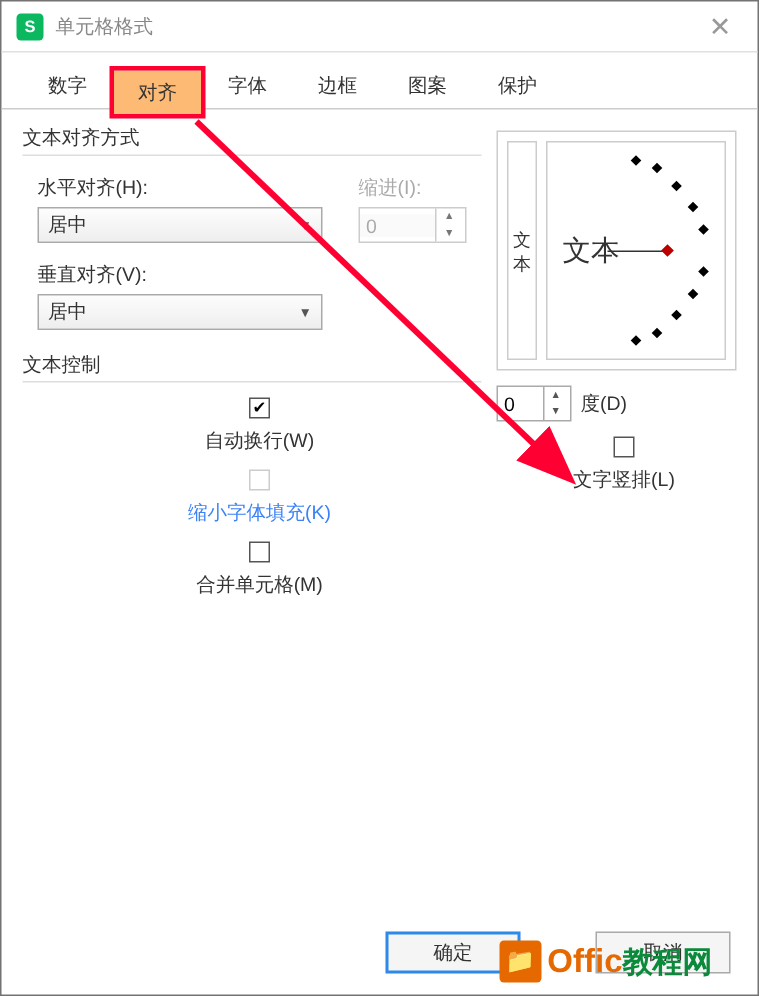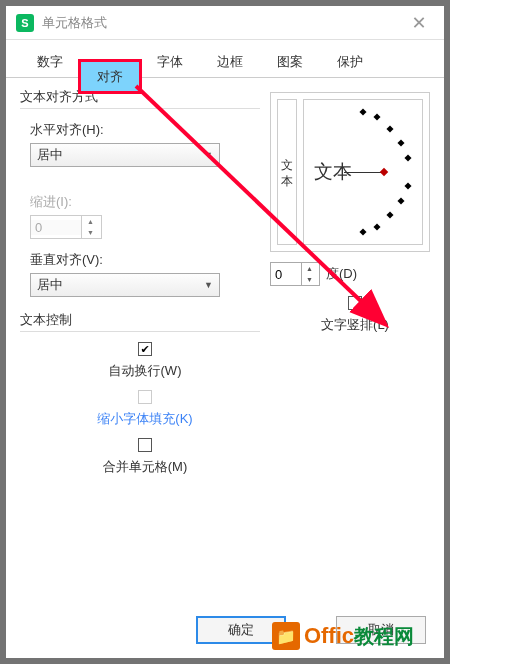--- a/index.html
+++ b/index.html
@@ -4,7 +4,7 @@
   <style>
     * { box-sizing: border-box; margin: 0; padding: 0; }
     body { font-family: "Microsoft YaHei", sans-serif; font-size: 13px; color: #333; }
-    .dialog { width: 450px; height: 664px; background: #fff; border: 6px solid #737373; position: relative; }
+    .dialog { width: 506px; height: 664px; background: #fff; border: 1px solid #737373; position: relative; }
     .titlebar { height: 34px; display: flex; align-items: center; padding: 0 10px; border-bottom: 1px solid #e0e0e0; }
     .app-icon { width: 18px; height: 18px; background: #0bb860; border-radius: 3px; margin-right: 8px; display: flex; align-items: center; justify-content: center; }
     .app-icon::before { content: "S"; color: #fff; font-size: 11px; font-weight: bold; }

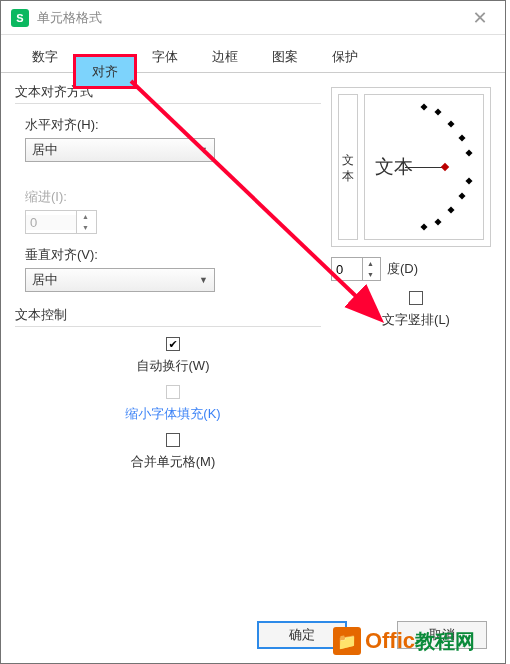--- a/index.html
+++ b/index.html
@@ -12,7 +12,7 @@
     .close-btn { margin-left: auto; width: 30px; height: 30px; display: flex; align-items: center; justify-content: center; color: #999; font-size: 18px; cursor: pointer; }
     .tabs { display: flex; padding: 6px 14px 0 14px; border-bottom: 1px solid #ccc; align-items: center; }
     .tab { padding: 6px 16px; border: 1px solid transparent; border-bottom: none; cursor: pointer; font-size: 13px; }
-    .tab.active { border-color: #ccc; background: #7dd3fc; position: relative; top: 15px; }
+    .tab.active { border-color: #ccc; background: #fdba74; position: relative; top: 5px; }
     .tab.highlight { outline: 3px solid #ff0033; outline-offset: -1px; z-index: 5; }
     .body { padding: 10px 14px; display: flex; position: relative; }
     .left-col { flex: 1; padding-right: 10px; }

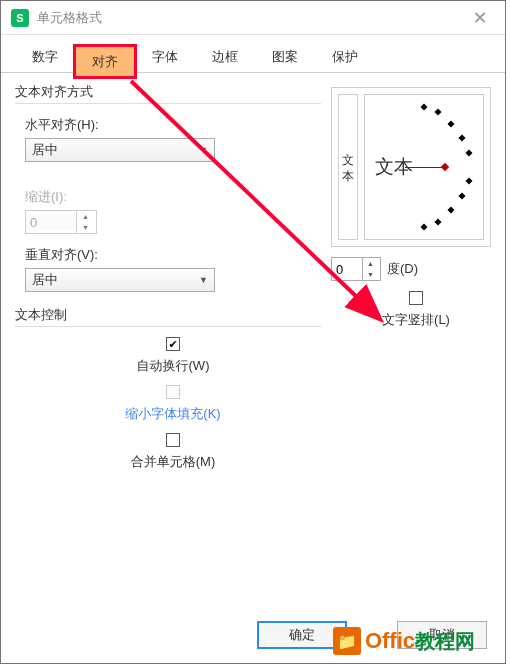--- a/index.html
+++ b/index.html
@@ -23,7 +23,7 @@
     .label { display: block; margin-bottom: 4px; font-size: 13px; }
     .select { width: 190px; height: 24px; border: 1px solid #aaa; background: linear-gradient(#fdfdfd,#eee); padding: 0 6px; display: flex; align-items: center; justify-content: space-between; cursor: pointer; }
     .select .caret { font-size: 9px; color: #555; }
-    .indent-row { display: flex; gap: 14px; flex-direction: column; }
+    .indent-row { display: flex; gap: 14px; }
     .indent-block { }
     .indent-label { color: #aaa; }
     .spinner { width: 72px; height: 24px; border: 1px solid #ccc; display: flex; align-items: center; }

